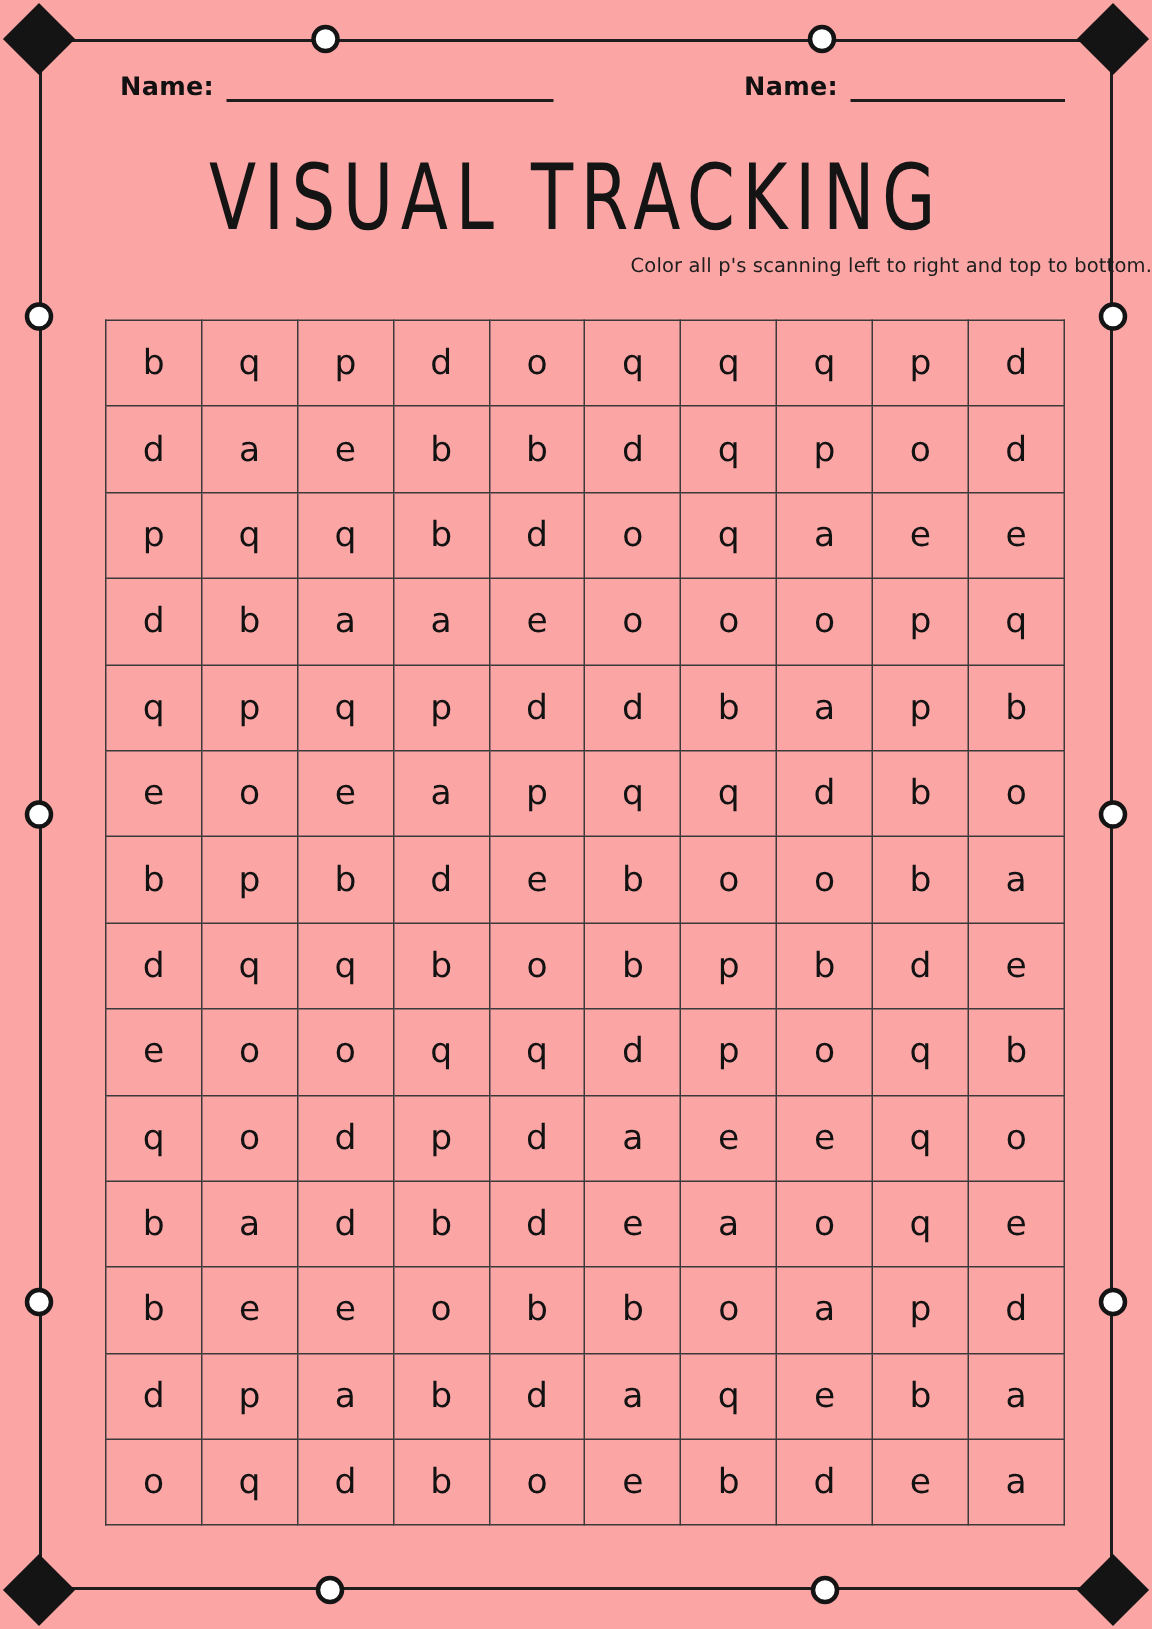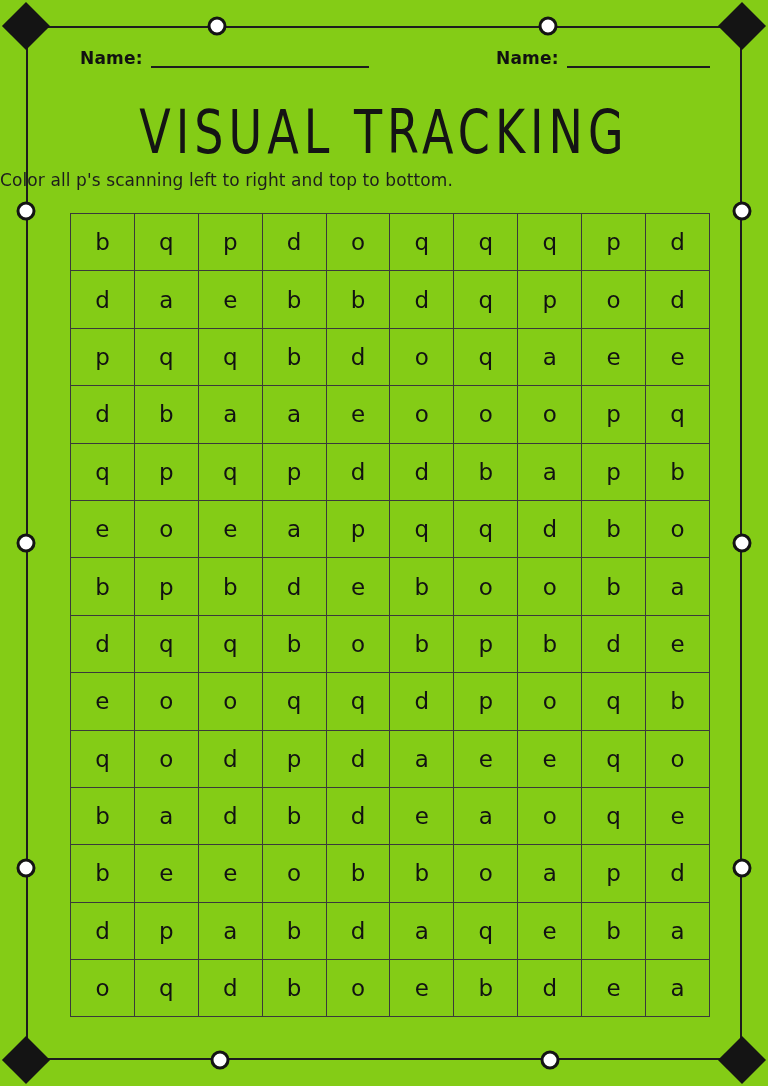--- a/index.html
+++ b/index.html
@@ -20,7 +20,7 @@
     position: relative;
     width: 768px;
     height: 1086px;
-    background: #84cc16;
+    background: #fca5a5;
   }
 
   

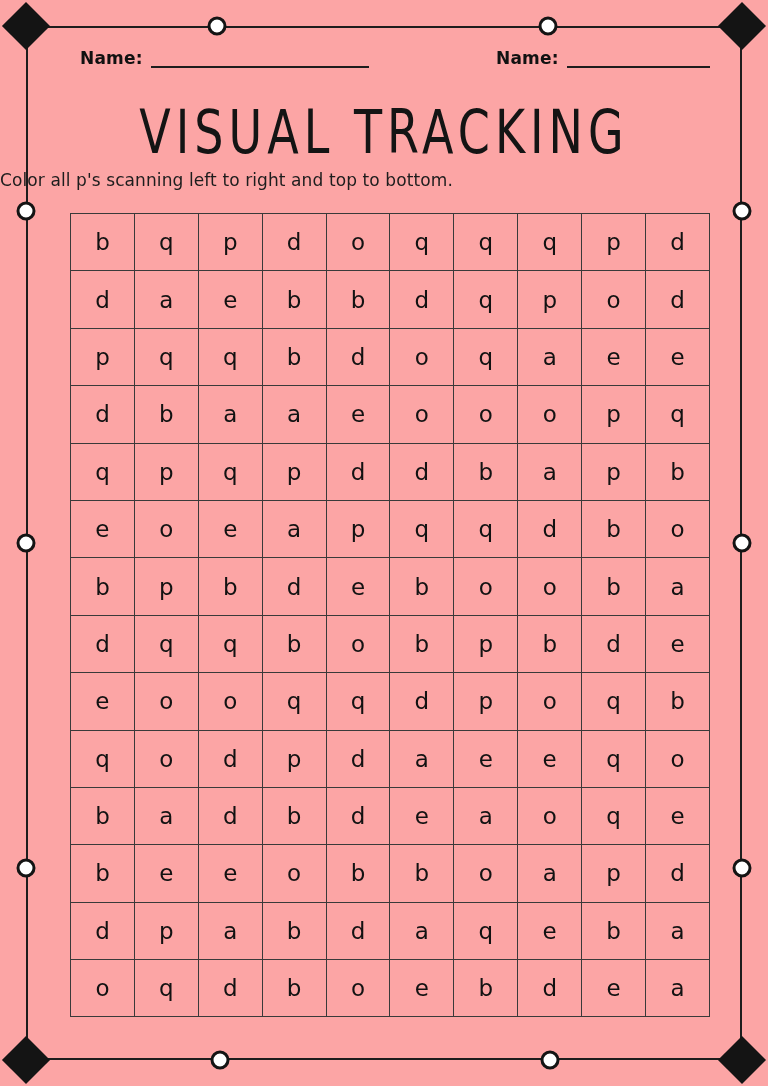--- a/index.html
+++ b/index.html
@@ -110,9 +110,9 @@
     left: 0;
     top: 170px;
     width: 768px;
-    text-align: left;
+    text-align: right;
     font-family: "DejaVu Sans", sans-serif;
-    font-size: 17px;
+    font-size: 13px;
     font-weight: 400;
     letter-spacing: 0.1px;
     color: #1d1d1d;

